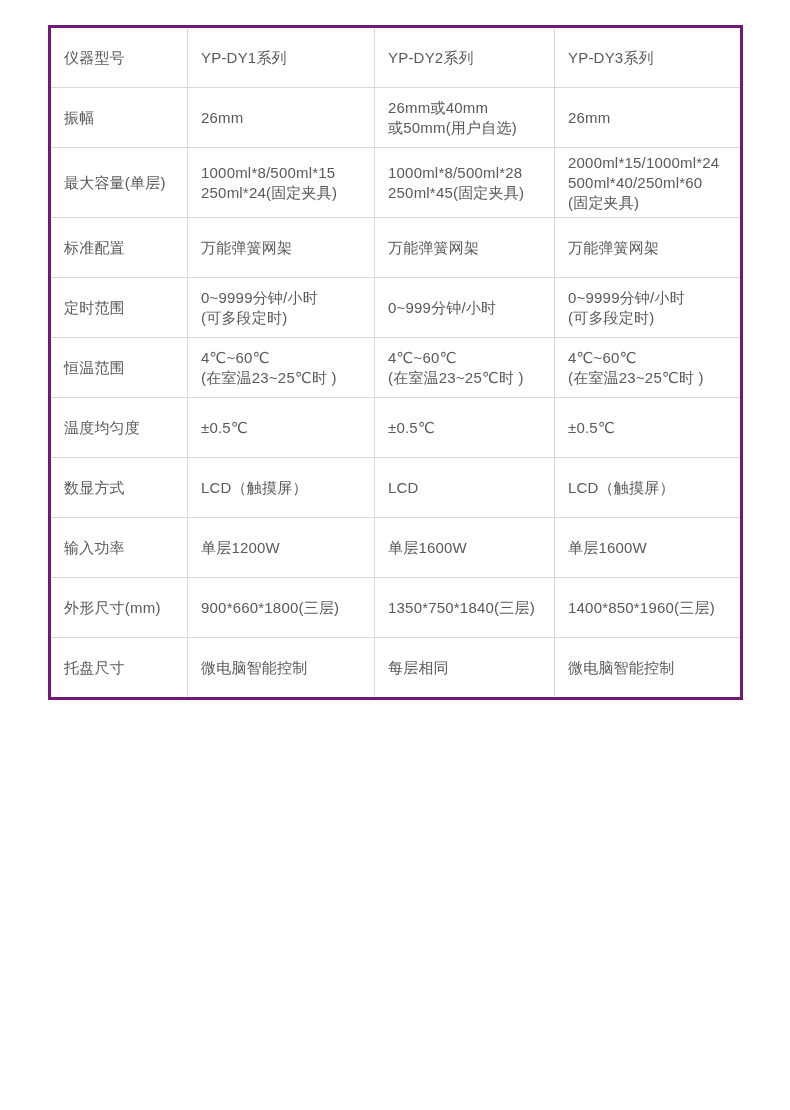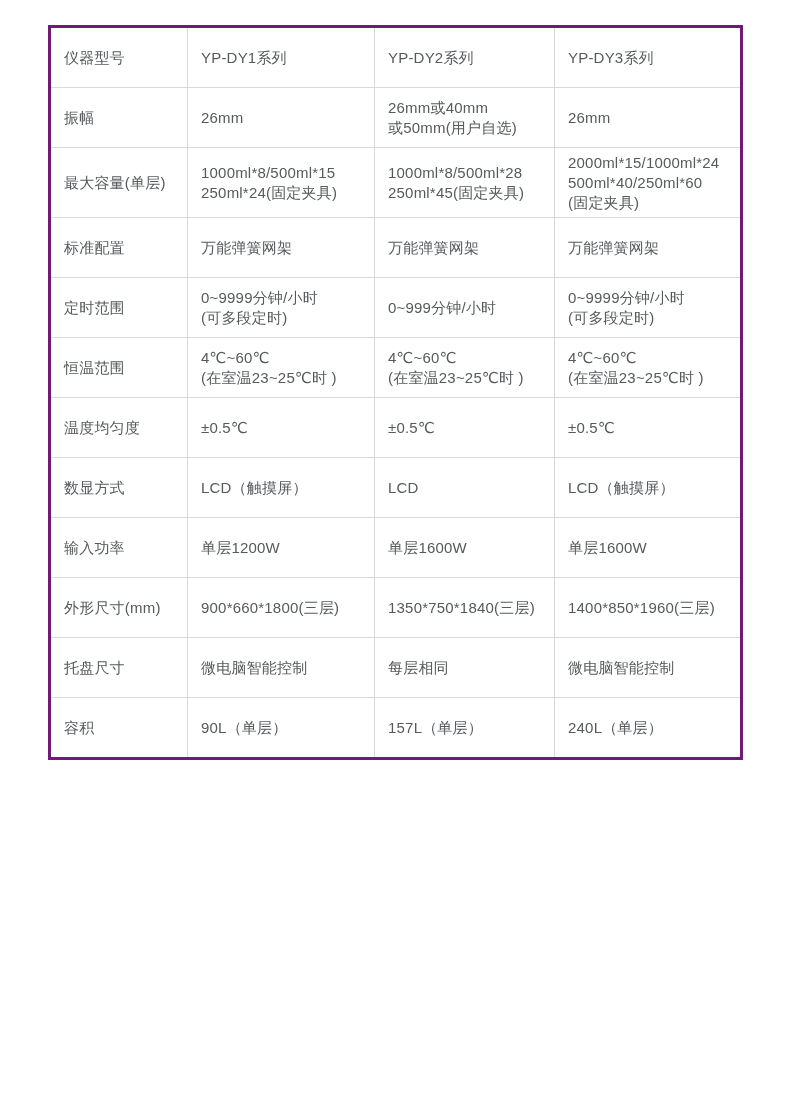--- a/index.html
+++ b/index.html
@@ -151,12 +151,6 @@
     <td>微电脑智能控制</td>
   </tr>
 
-  <tr>
-    <th>容积</th>
-    <td>90L（单层）</td>
-    <td>157L（单层）</td>
-    <td>240L（单层）</td>
-  </tr>
 </tbody>
   </table>
 </div>

